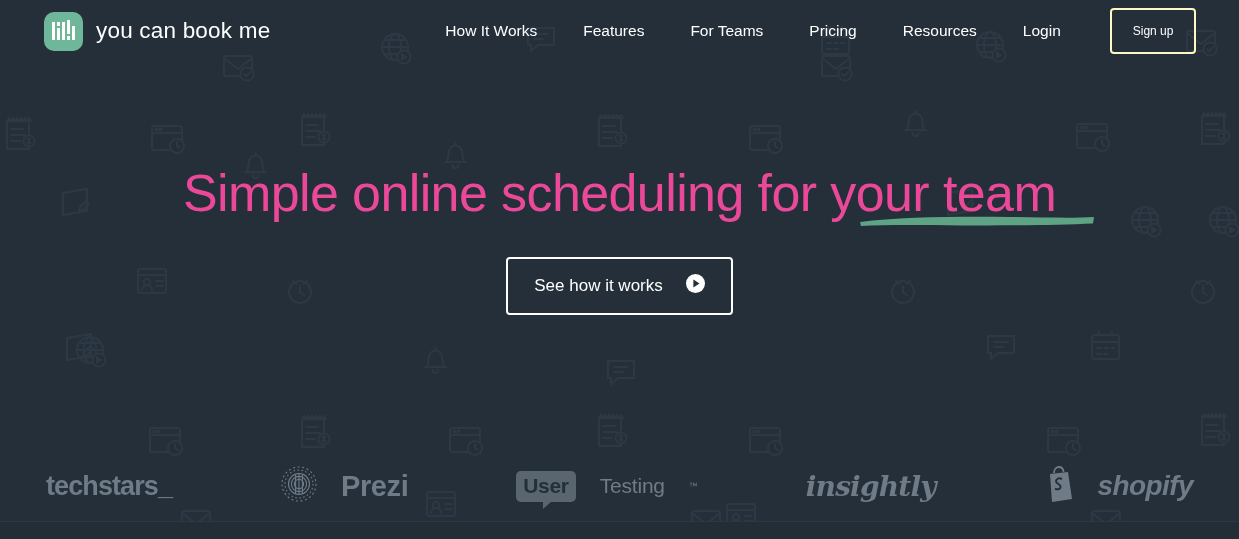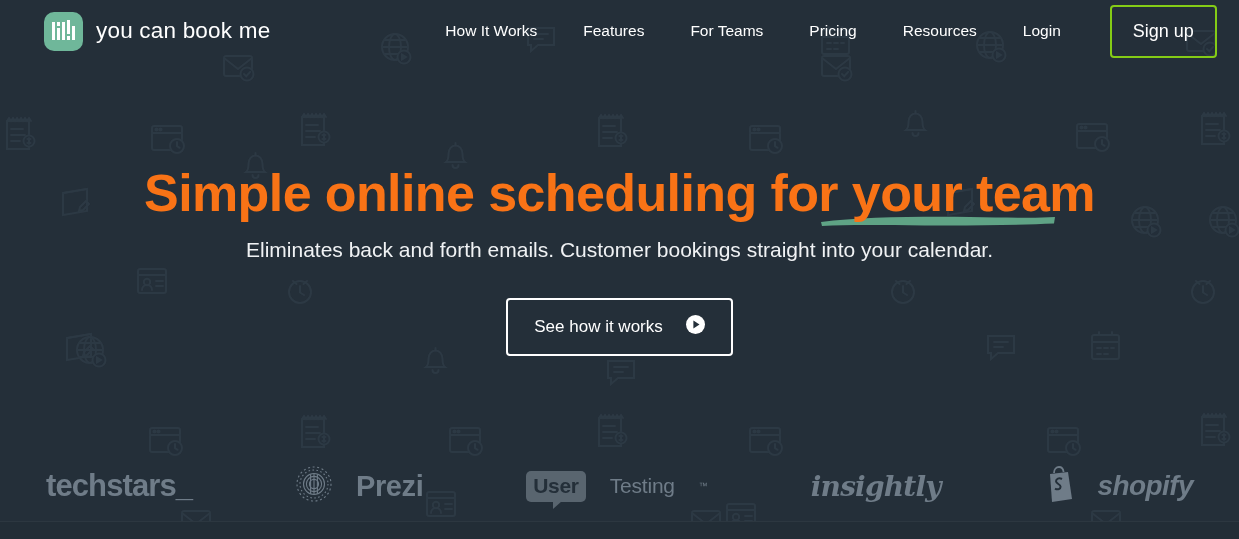--- a/index.html
+++ b/index.html
@@ -90,12 +90,12 @@
 
   #signup-button {
     margin-left: 26px;
-    border: 2px solid #84cc16;
+    border: 2px solid #fef9c3;
     border-radius: 4px;
     background: transparent;
     color: #ffffff;
     font-family: "Liberation Sans", sans-serif;
-    font-size: 18px;
+    font-size: 12px;
     padding: 14px 21px;
     cursor: pointer;
     white-space: nowrap;

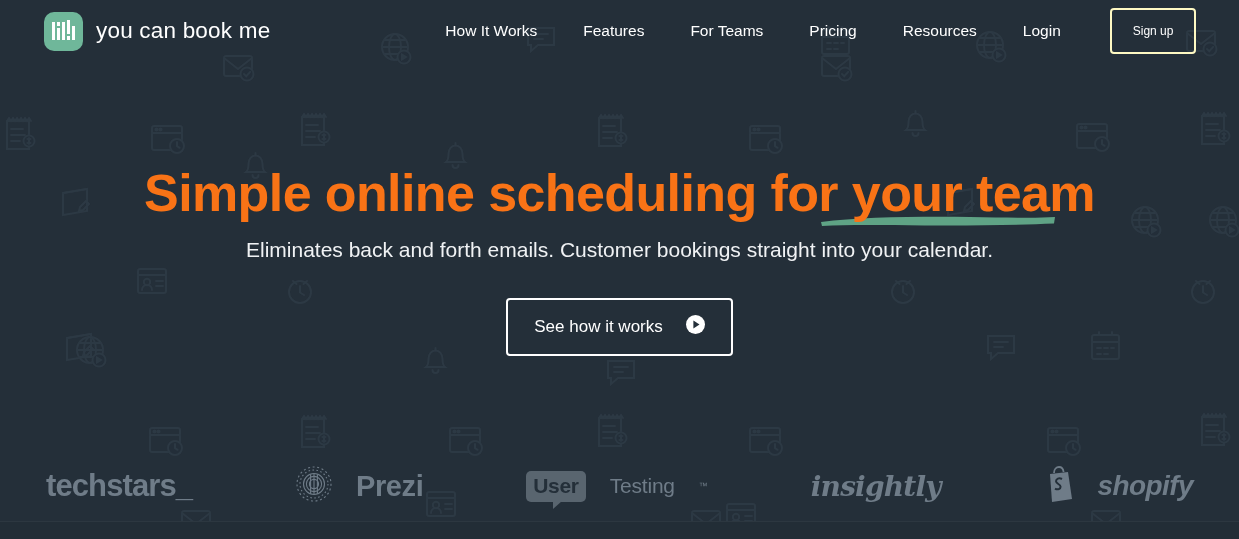--- a/index.html
+++ b/index.html
@@ -118,10 +118,10 @@
 
   #hero-title {
     font-size: 52px;
-    font-weight: 700;
+    font-weight: 400;
     line-height: 62px;
     letter-spacing: -0.6px;
-    color: #f97316;
+    color: #ec4899;
     white-space: nowrap;
     position: relative;
     z-index: 2;

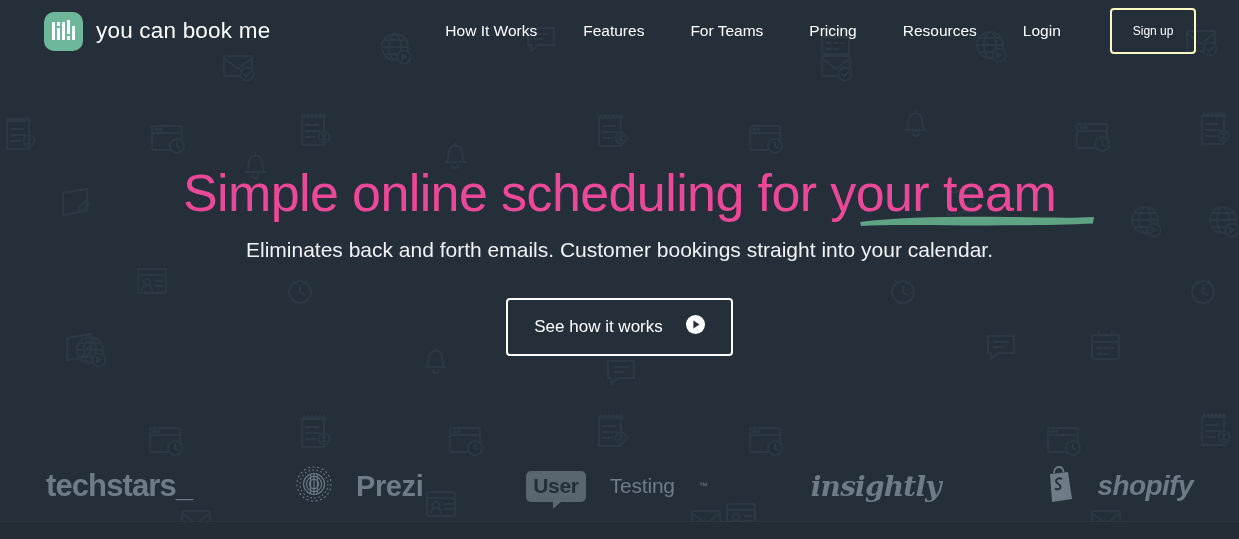--- a/index.html
+++ b/index.html
@@ -450,7 +450,6 @@
       </svg>
     </div>
 
-    <p id="hero-subtitle">Eliminates back and forth emails. Customer bookings straight into your calendar.</p>
 
     <div id="hero-actions">
 

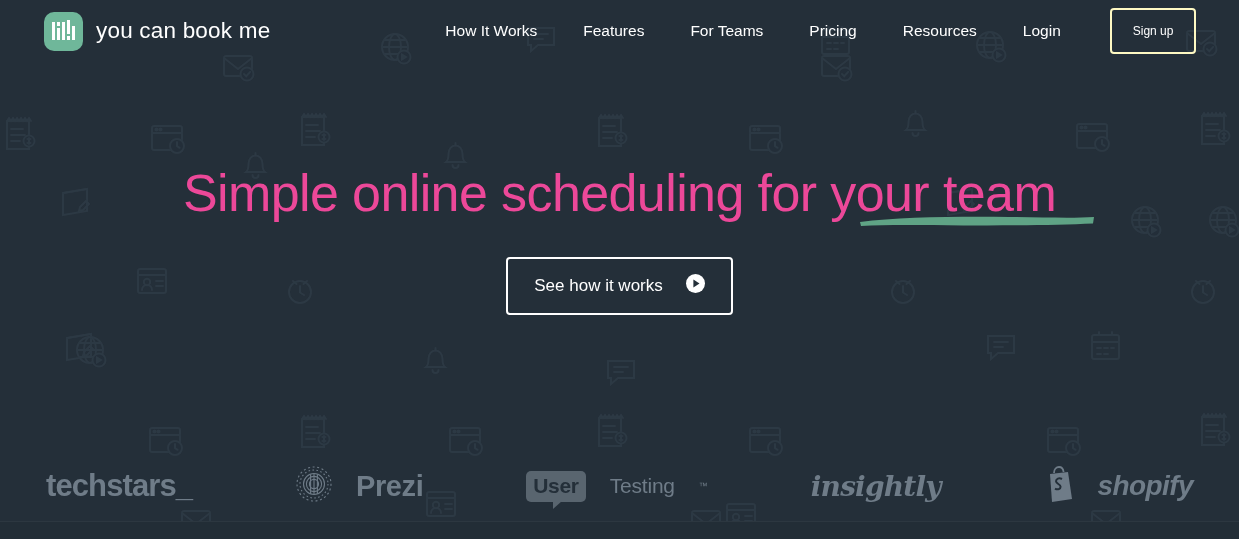--- a/index.html
+++ b/index.html
@@ -199,7 +199,7 @@
   }
 
   .logo-text-techstars {
-    font-size: 31px;
+    font-size: 27px;
     font-weight: 700;
     color: #6f7c88;
     letter-spacing: -0.9px;

